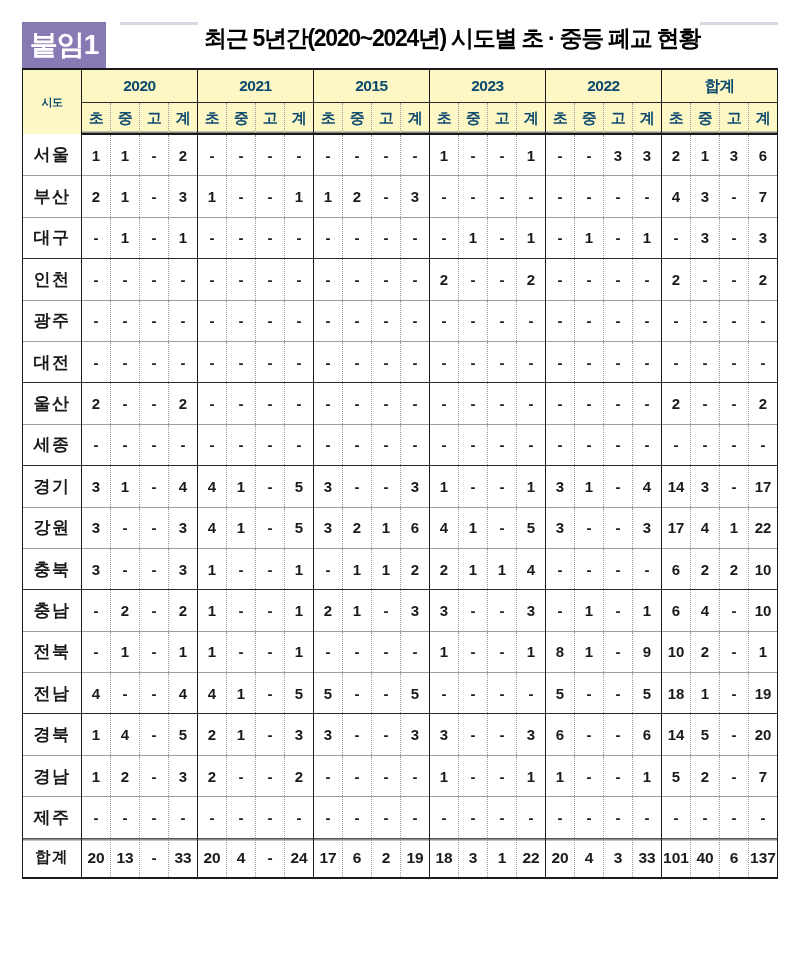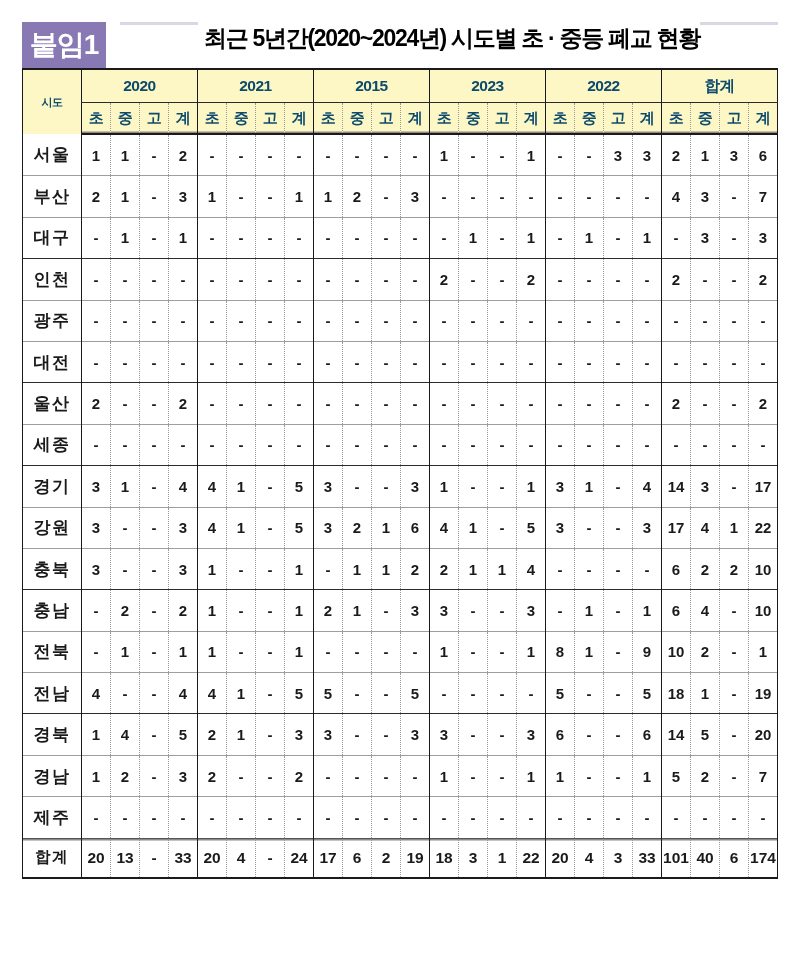--- a/index.html
+++ b/index.html
@@ -714,7 +714,7 @@
           <td class="vsep-strong rule-bottom">101</td>
           <td class="vsep-dot rule-bottom">40</td>
           <td class="vsep-dot rule-bottom">6</td>
-          <td class="vsep-dot rule-bottom vend">174</td>
+          <td class="vsep-dot rule-bottom vend">137</td>
         </tr>
       </tbody>
   </table>

